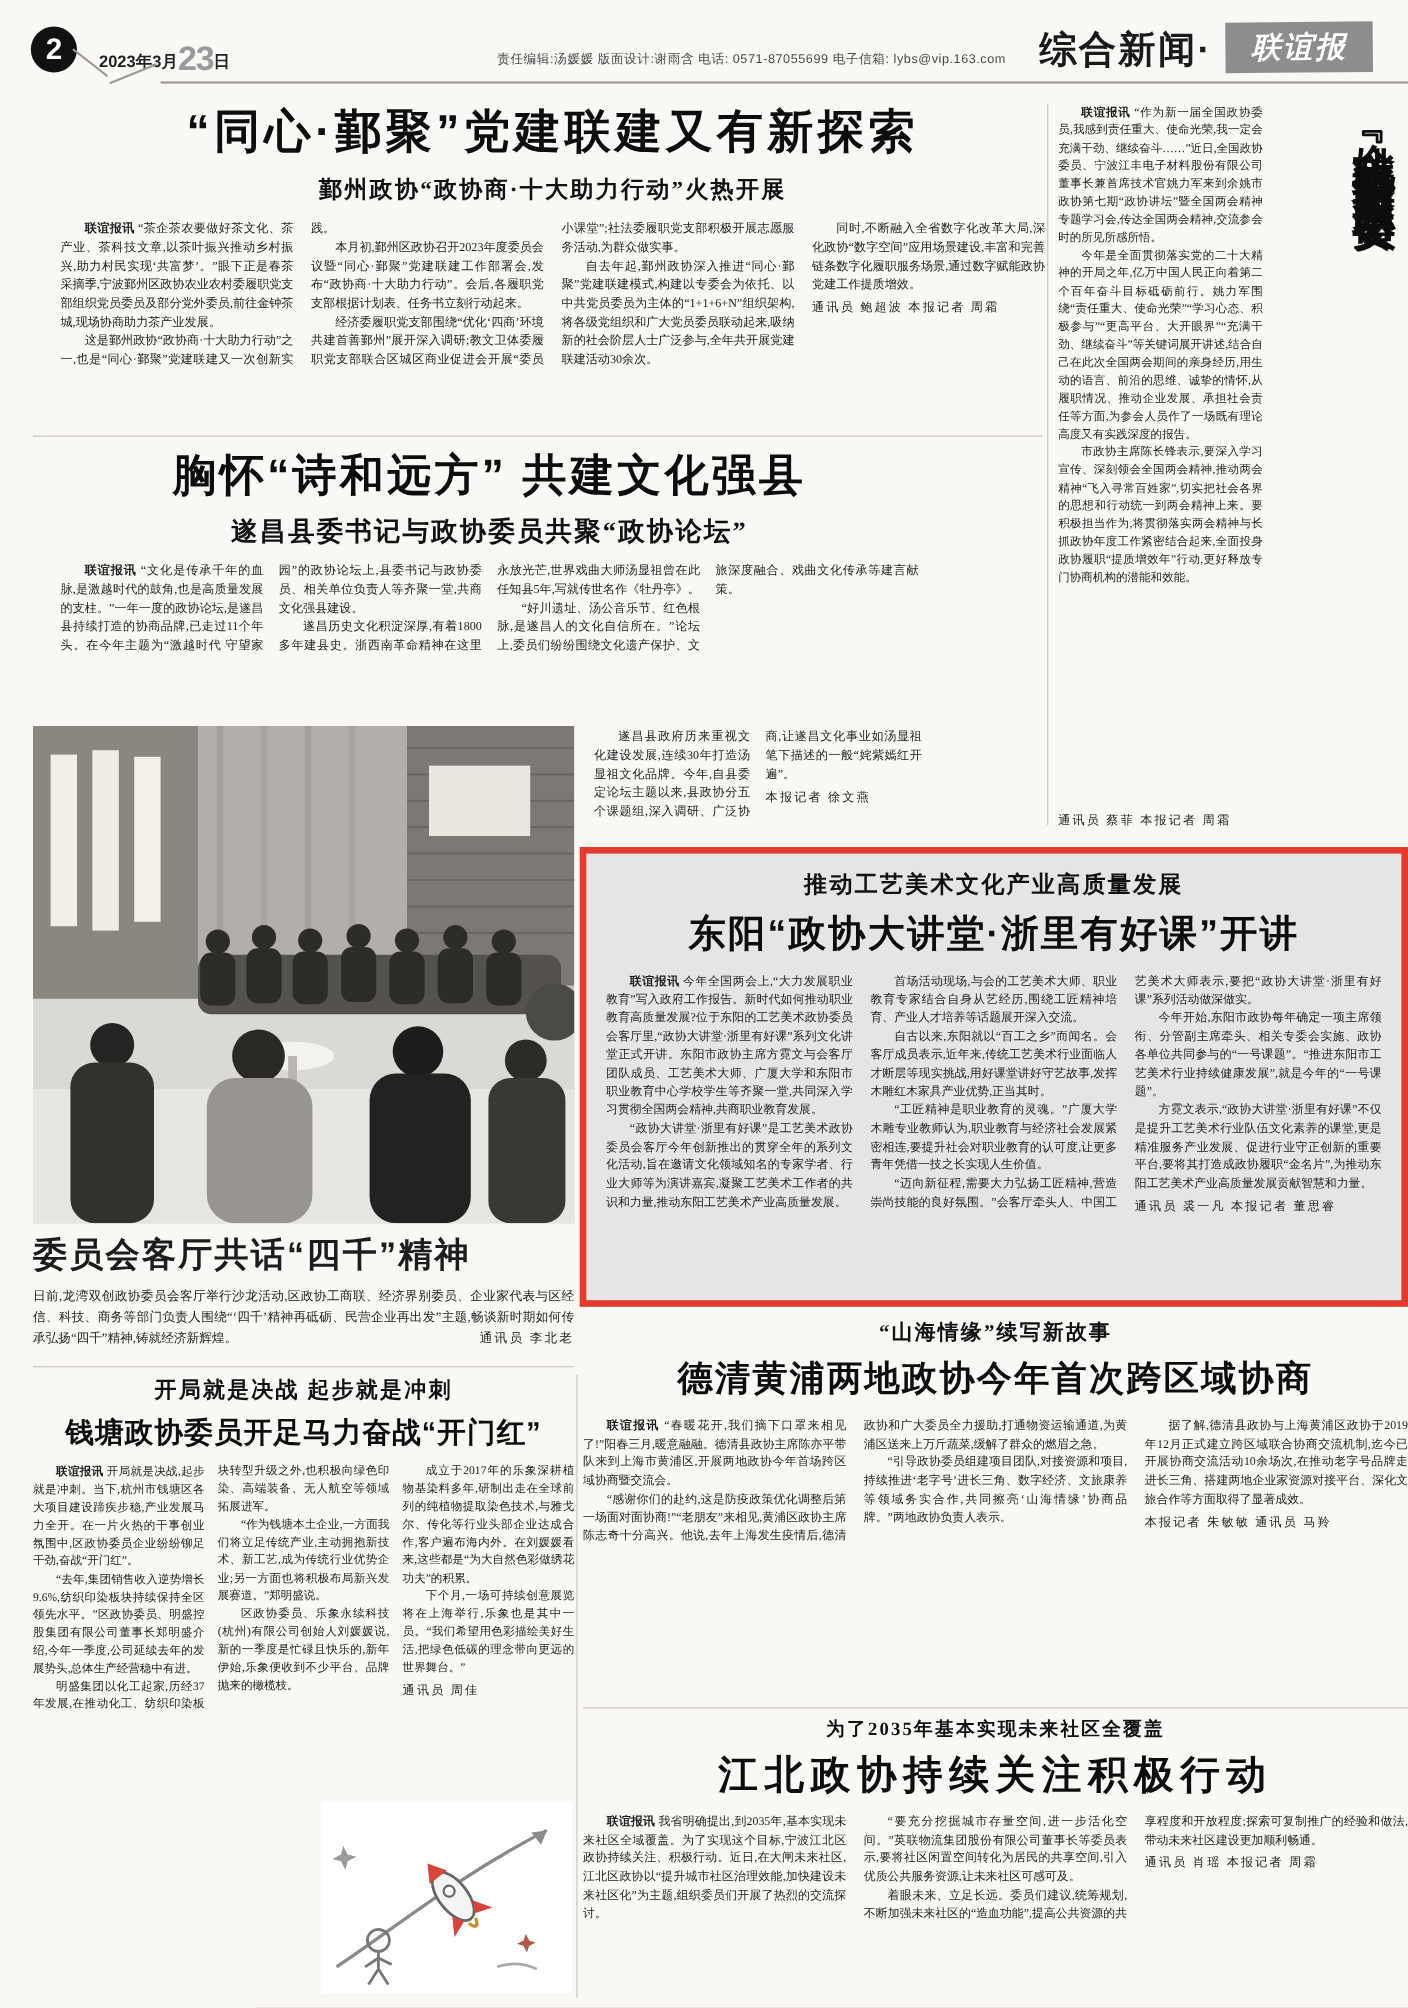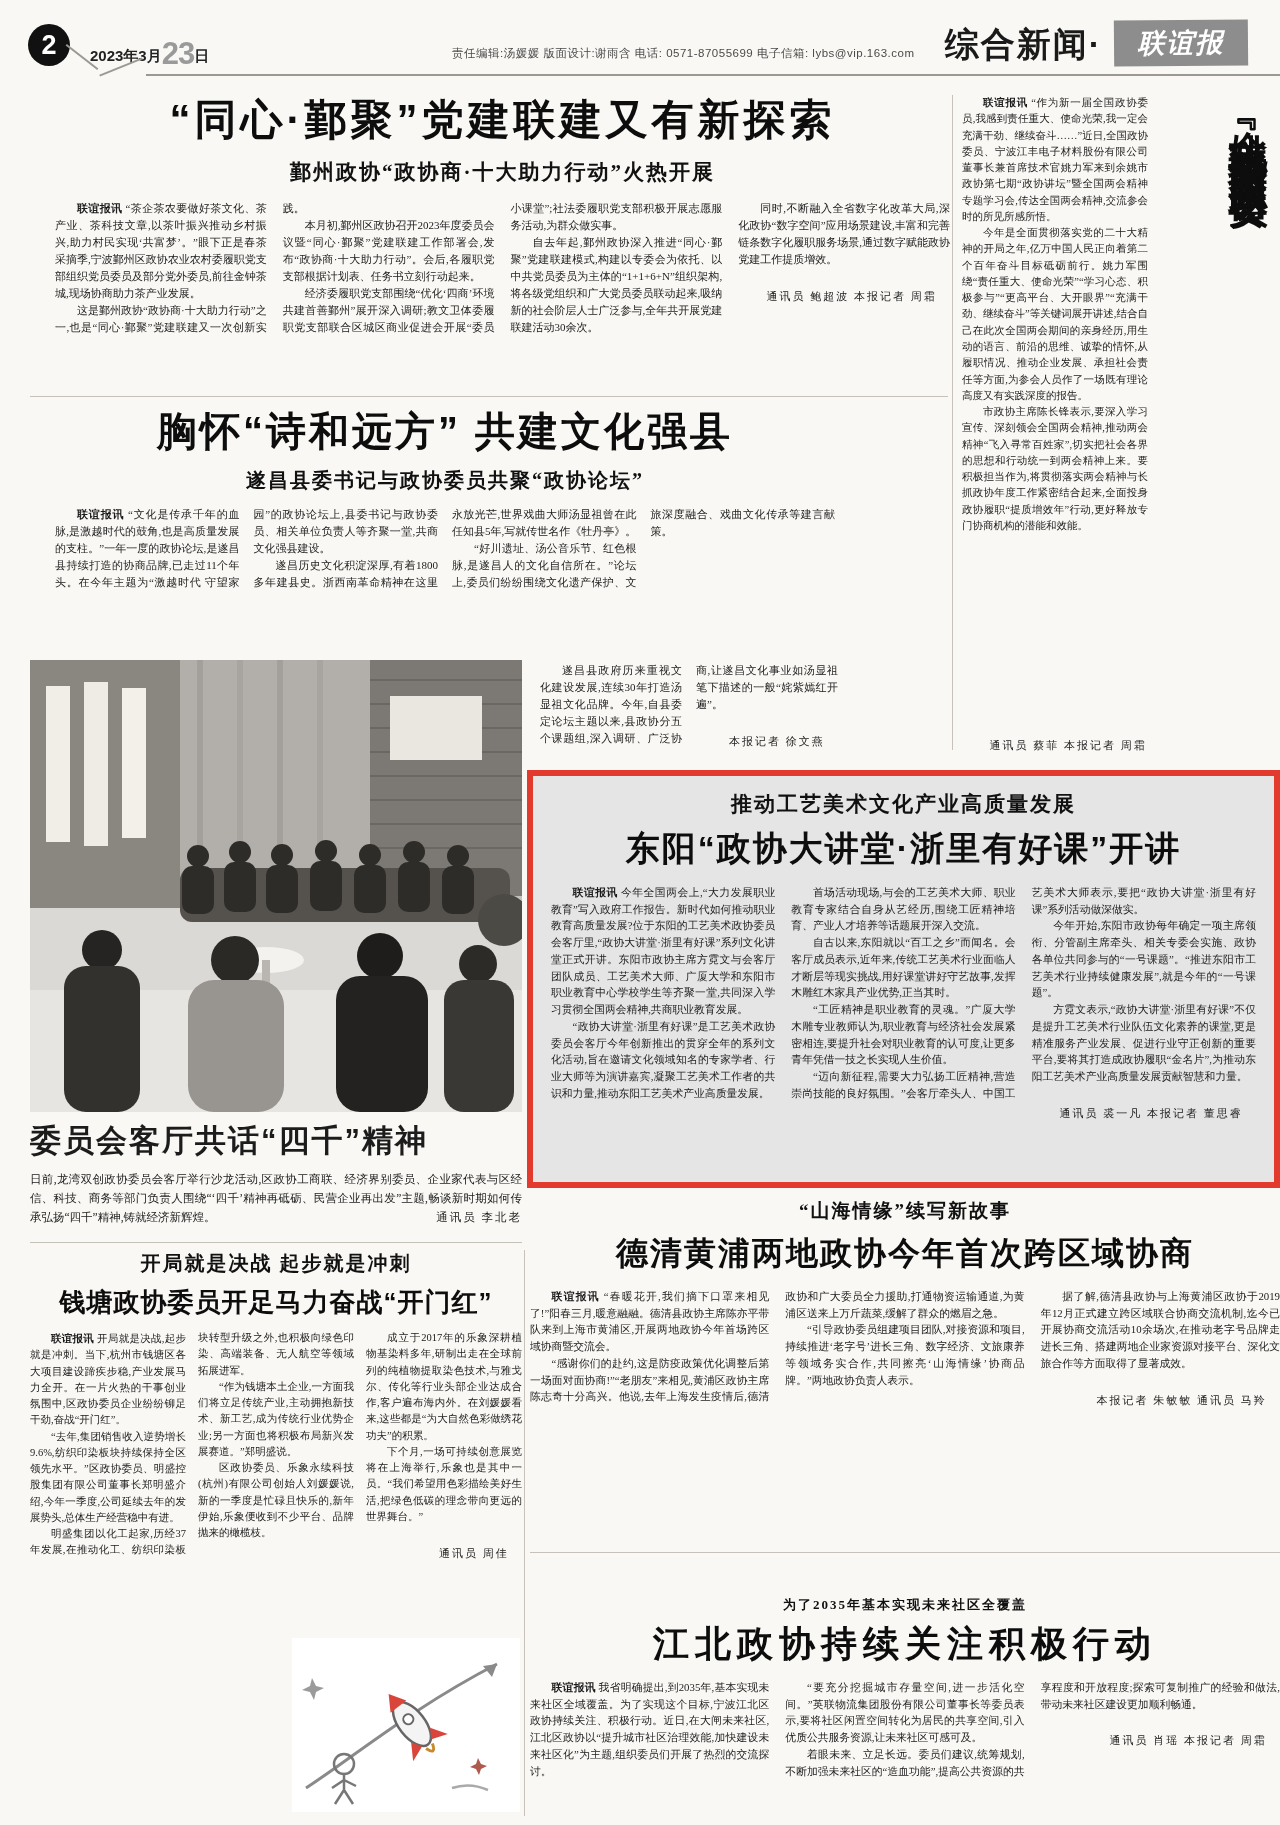--- a/index.html
+++ b/index.html
@@ -30,7 +30,7 @@
   .body{font-size:11px;line-height:1.55;text-align:justify;overflow:hidden;column-fill:balance;}
   .body p.para{margin:0;text-indent:2em;}
   .body b{font-family:"Liberation Sans",sans-serif;}
-  .byline{text-align:right;padding-right:1.2em;margin-top:20px;font-size:11px;letter-spacing:2px;color:#222;}
+  .byline{padding-right:1.2em;margin-top:4px;font-size:11px;letter-spacing:2px;color:#222;}
   .rule-h{position:absolute;border-top:1px solid #c6c2ba;}
   .rule-v{position:absolute;border-left:1px solid #c6c2ba;}
   

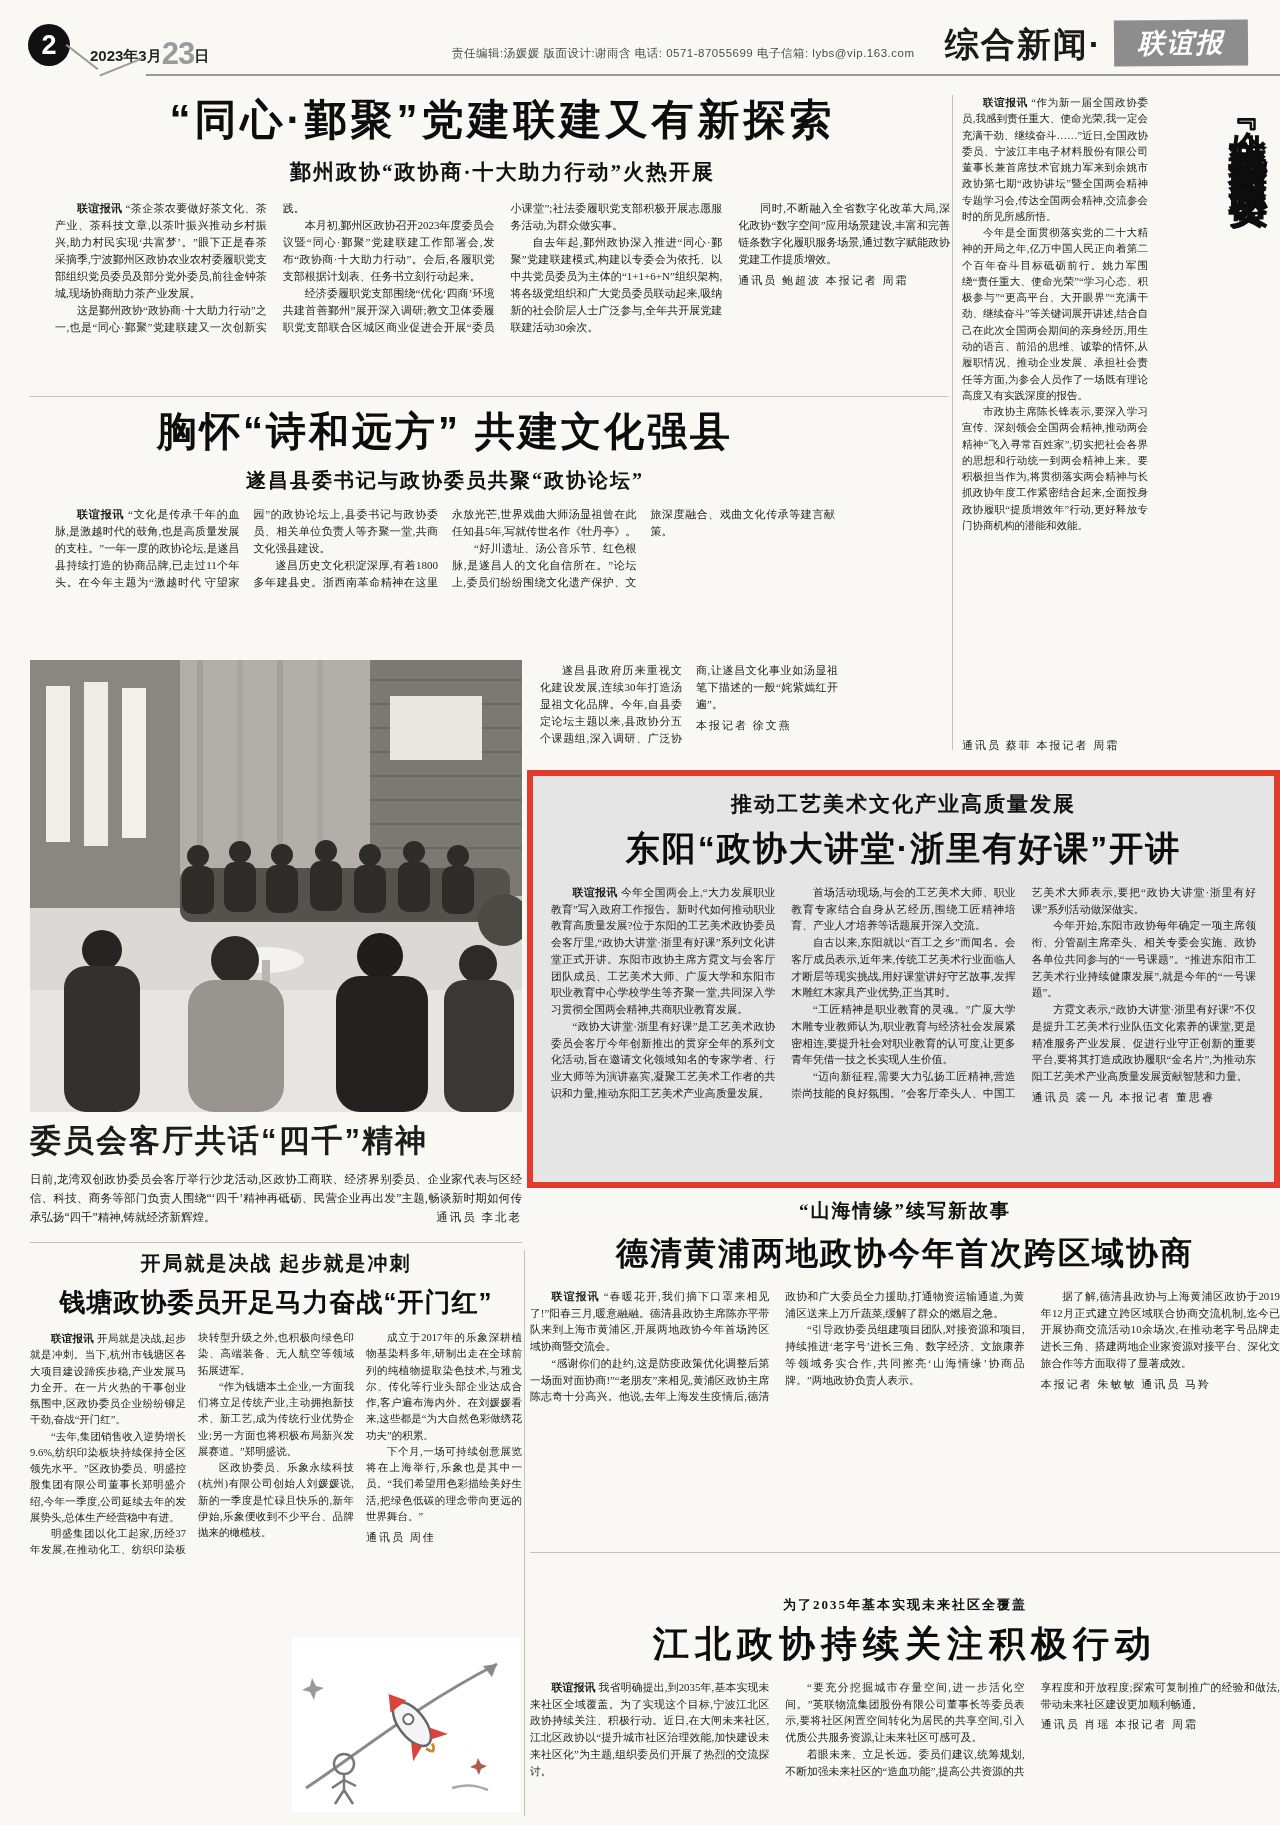--- a/index.html
+++ b/index.html
@@ -47,7 +47,7 @@
            text-align:start;margin-top:4px;}
   .a2{position:absolute;left:55px;top:404px;width:780px;}
   .a2 .headline{font-size:40px;letter-spacing:3px;}
-  .a2 .subhead{font-size:20px;margin-top:8px;letter-spacing:2px;}
+  .a2 .subhead{font-size:24px;margin-top:8px;letter-spacing:2px;}
   .a2 .body{margin-top:12px;height:140px;column-count:4;column-gap:14px;}
   .a2tail{position:absolute;left:540px;top:662px;width:298px;}
   .a2tail .body{height:98px;column-count:2;column-gap:14px;}

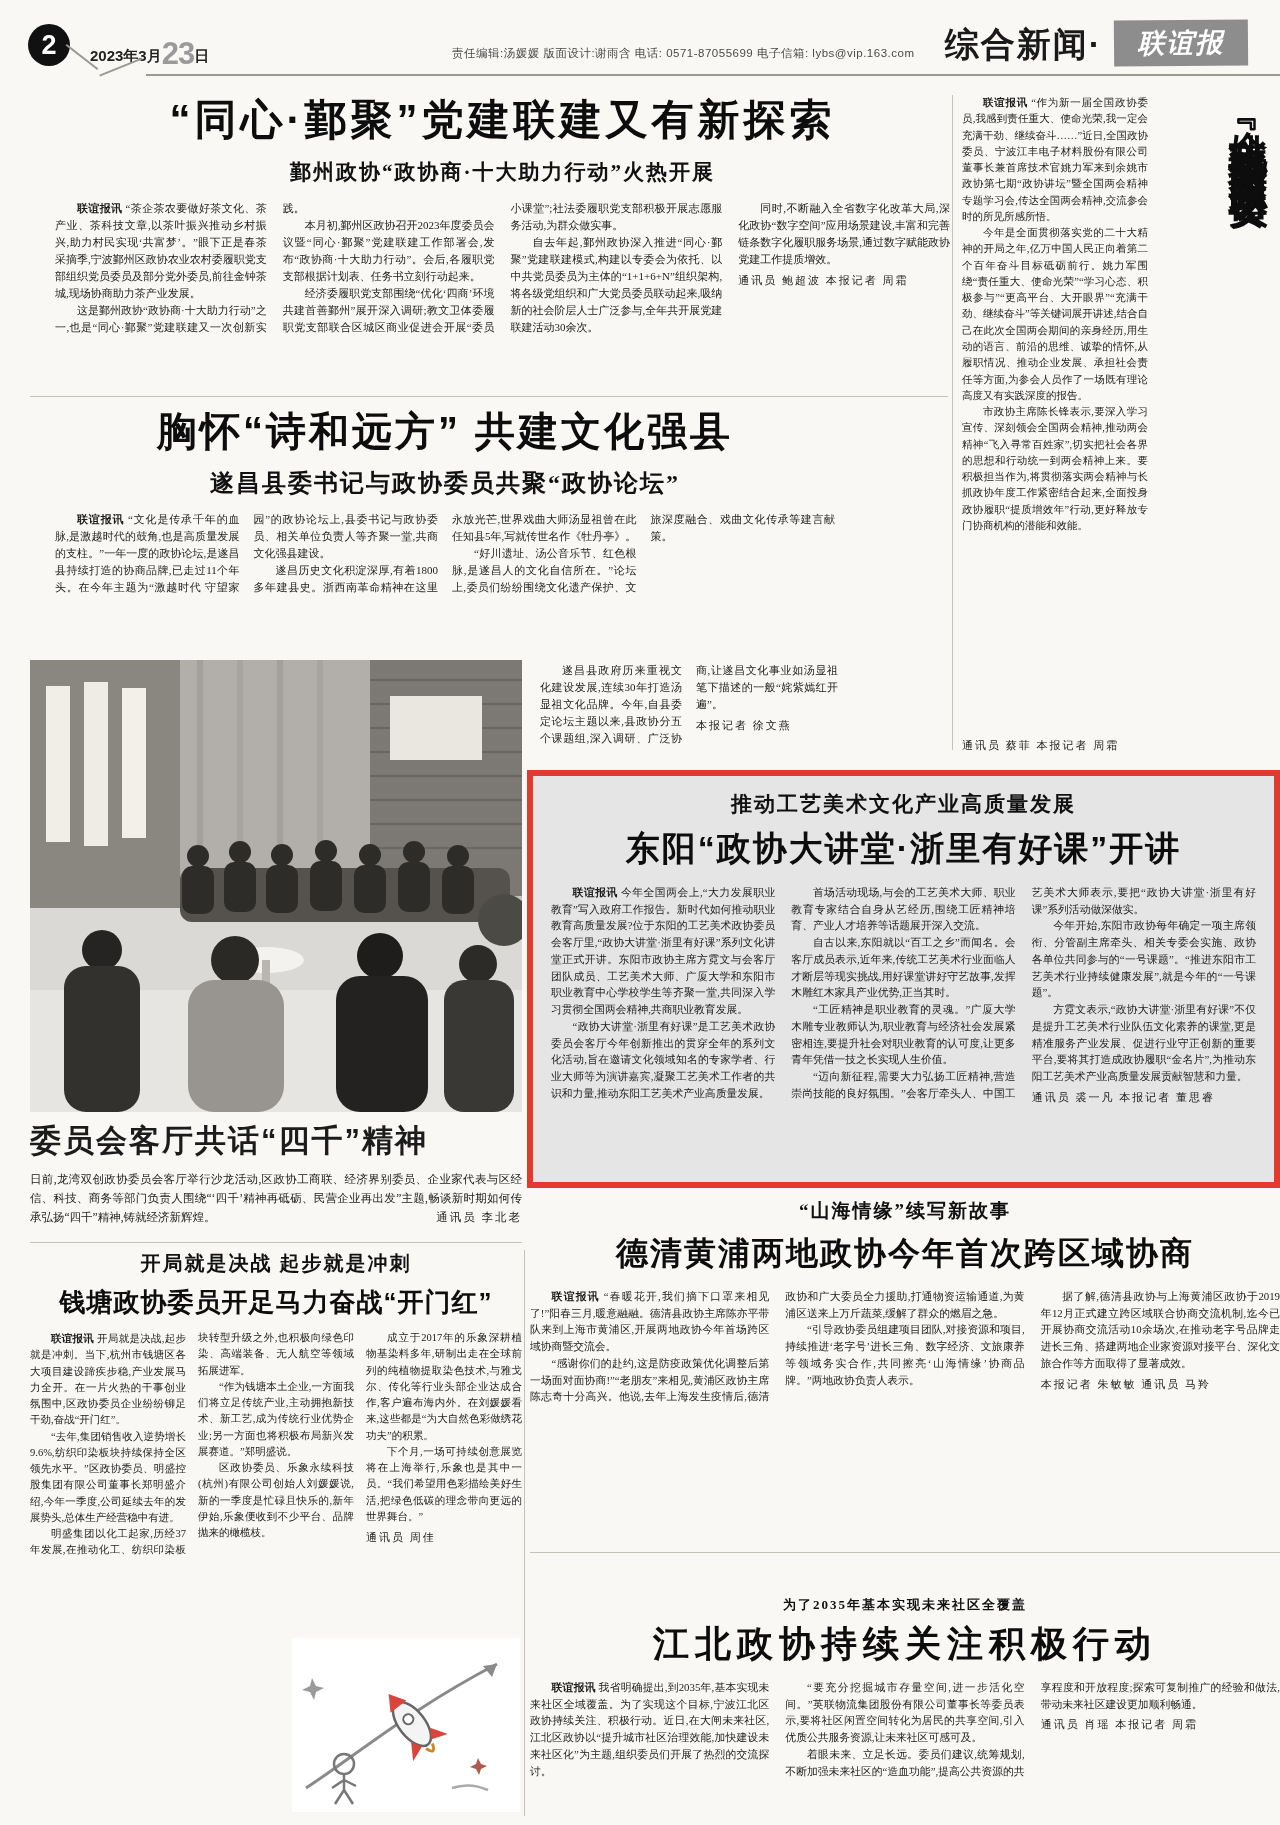--- a/index.html
+++ b/index.html
@@ -71,7 +71,7 @@
   .qiantang .body{margin-top:10px;height:446px;column-count:3;column-gap:12px;font-size:10.5px;}
   .cartoon{position:absolute;right:2px;bottom:4px;width:228px;height:174px;background:#fff;}
   .jiangbei{position:absolute;left:530px;top:1560px;width:750px;}
-  .jiangbei .kicker{font-size:13px;margin-top:36px;}
+  .jiangbei .kicker{font-size:17px;}
   .jiangbei .headline{font-size:36px;margin-top:6px;letter-spacing:6px;}
   .jiangbei .body{margin-top:10px;height:148px;column-count:3;column-gap:16px;font-size:10.8px;}
 </style>

